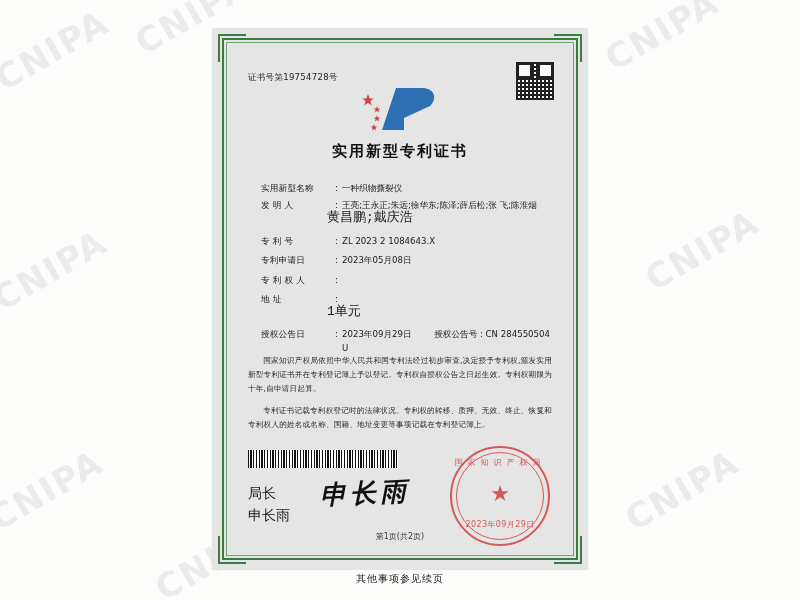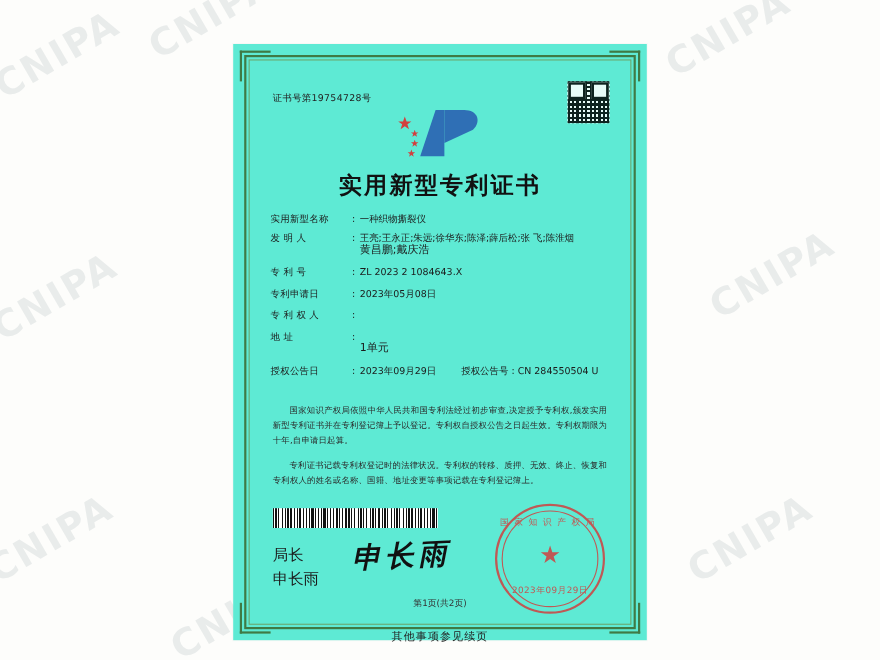--- a/index.html
+++ b/index.html
@@ -38,10 +38,10 @@
   #sheet {
     position: absolute;
     left: 212px;
-    top: 40px;
+    top: 28px;
     width: 376px;
     height: 542px;
-    background: #5eead4;
+    background: #e5e5e5;
     box-shadow: 0 0 0 1px rgba(0,0,0,0.02);
   }
   .frame-outer {

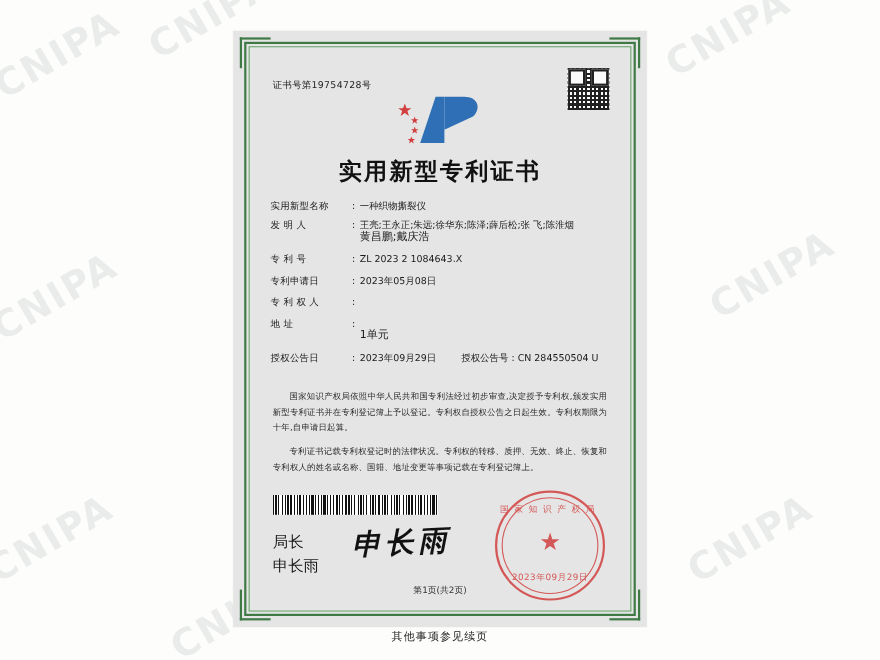--- a/index.html
+++ b/index.html
@@ -126,7 +126,7 @@
     left: 0; right: 0;
     top: 84px;
     text-align: center;
-    font-size: 21px;
+    font-size: 15px;
     font-weight: bold;
     letter-spacing: 2px;
     color: #111;

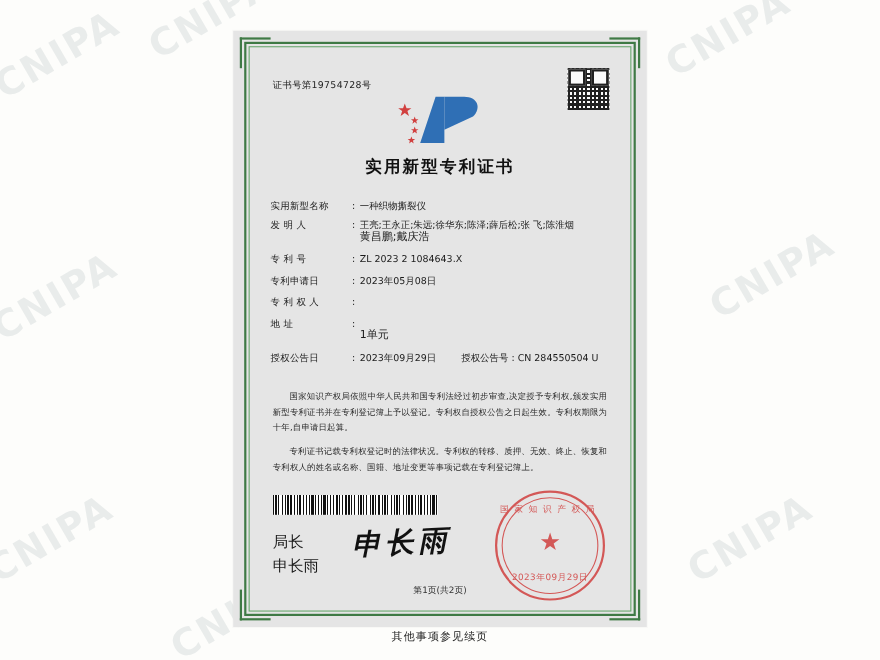--- a/index.html
+++ b/index.html
@@ -146,6 +146,7 @@
     display: flex;
     align-items: flex-start;
     margin-bottom: 7px;
+    margin-left: 15px;
   }
   .flabel {
     width: 74px;

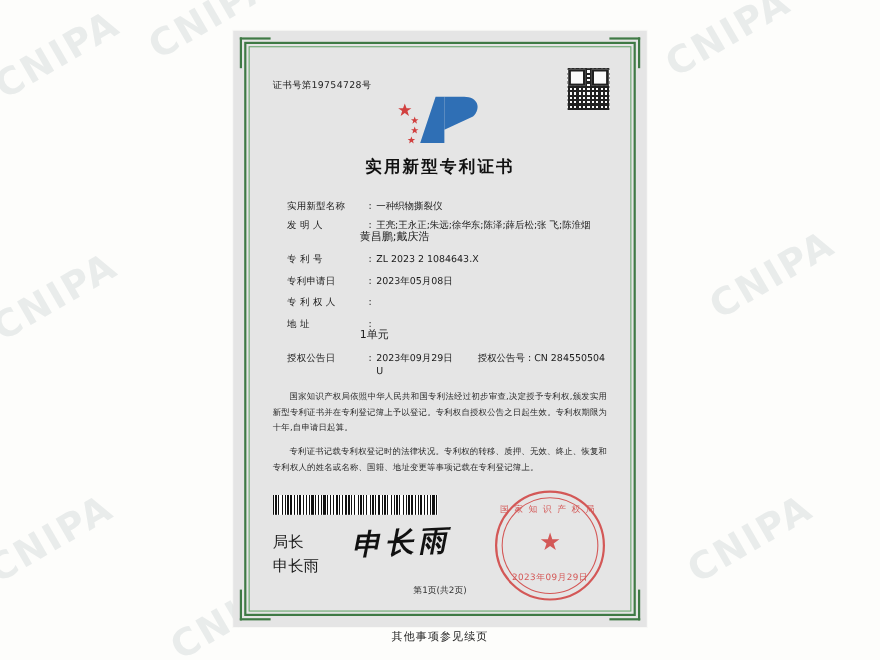--- a/index.html
+++ b/index.html
@@ -163,7 +163,8 @@
     margin-left: 81px;
     margin-top: -5px;
     margin-bottom: 7px;
-    font-size: 10px;
+    font-size: 13px;
+    font-family: Liberation Mono, monospace;
   }
   .inline-extra {
     display: inline-block;

